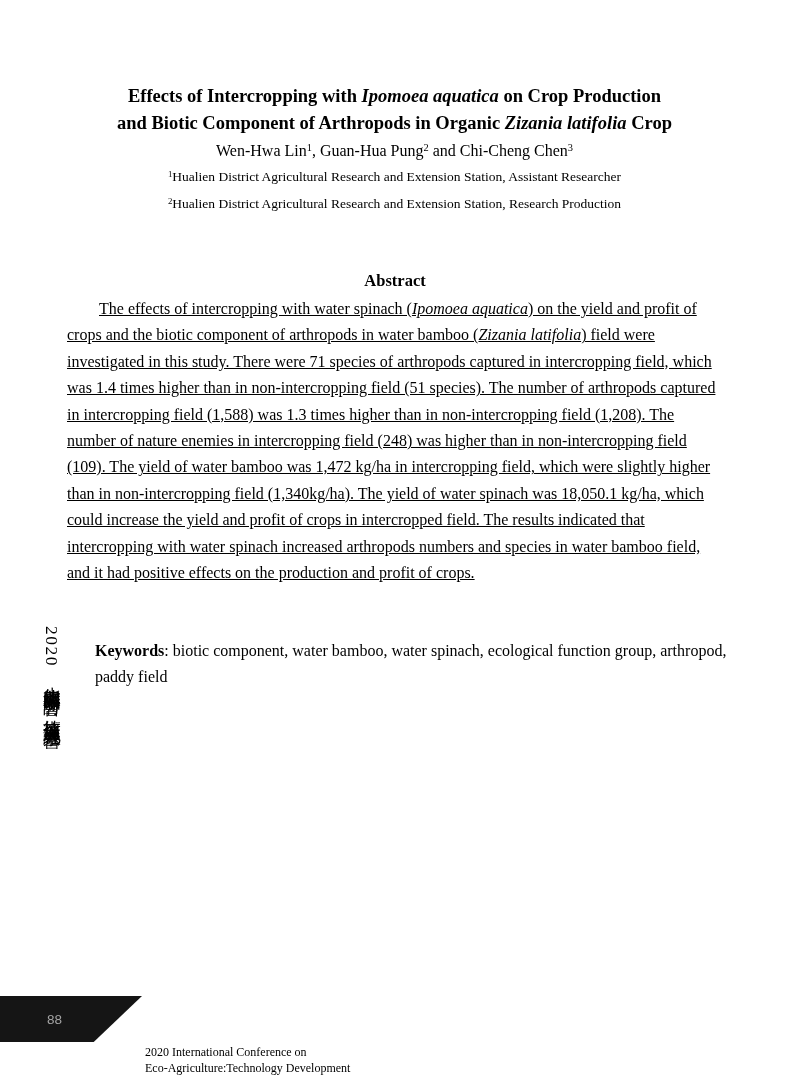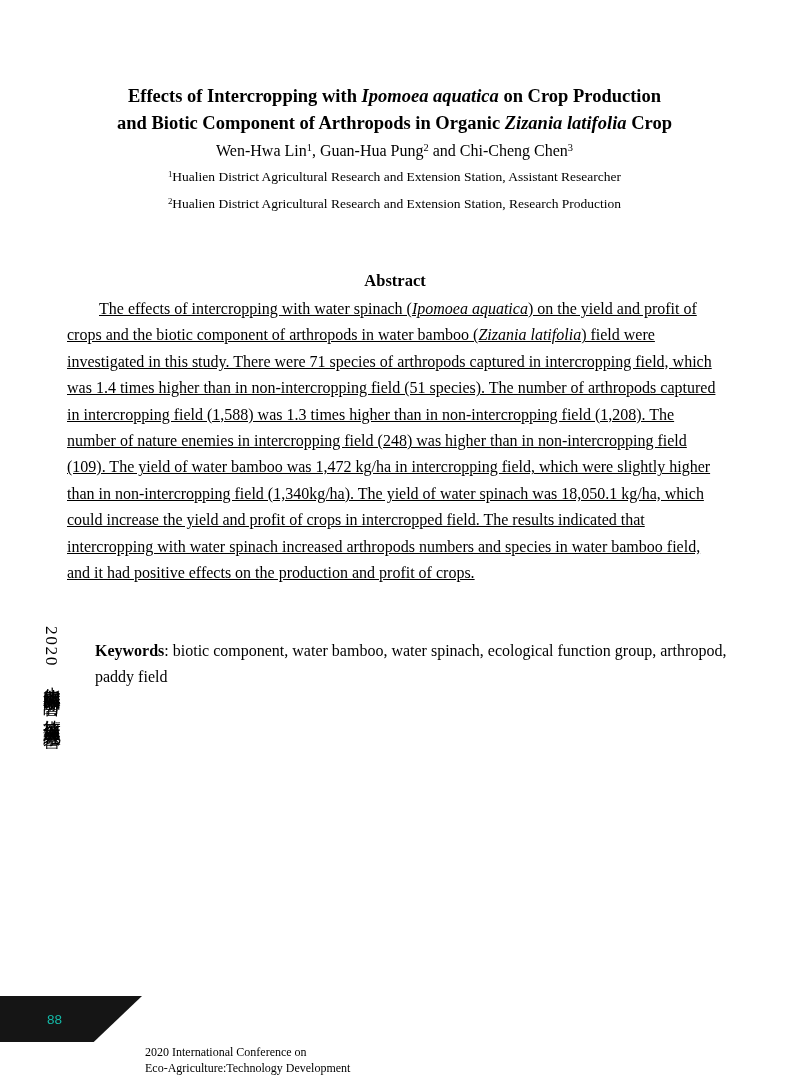--- a/index.html
+++ b/index.html
@@ -104,7 +104,7 @@
     height: 46px;
     background: #151515;
     clip-path: polygon(0 0, 100% 0, 66% 100%, 0 100%);
-    color: #14b8a6;
+    color: #a3a3a3;
     font-family: "Liberation Sans", sans-serif;
     font-size: 13.5px;
     display: flex;

